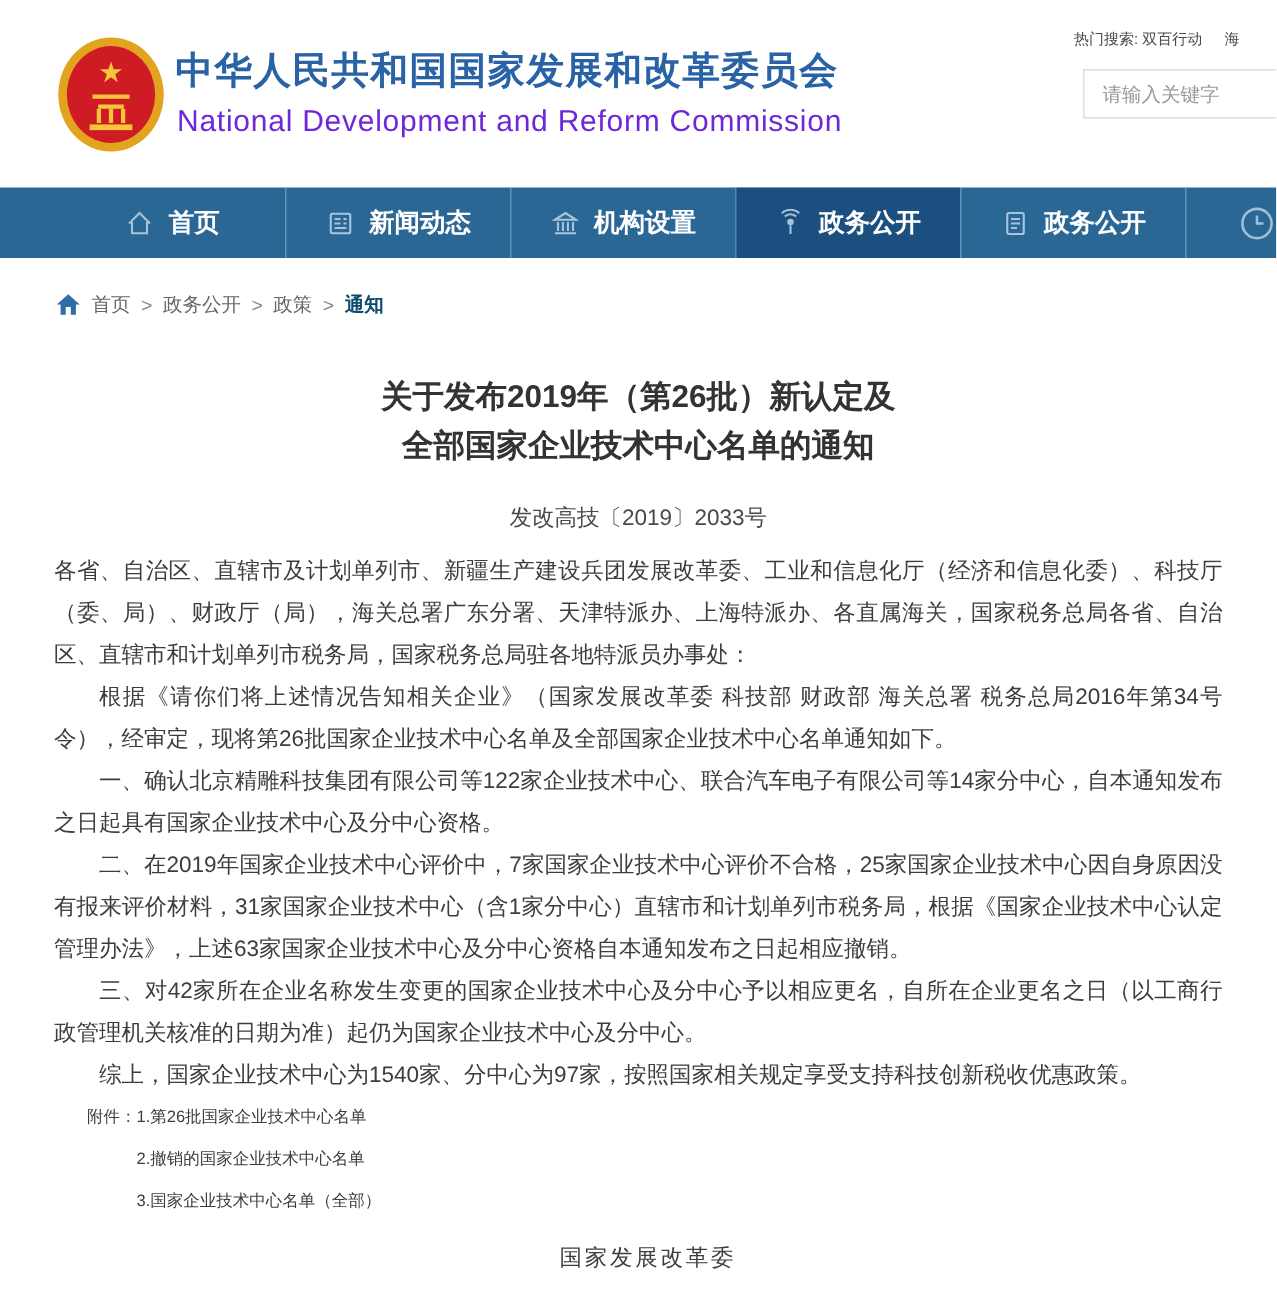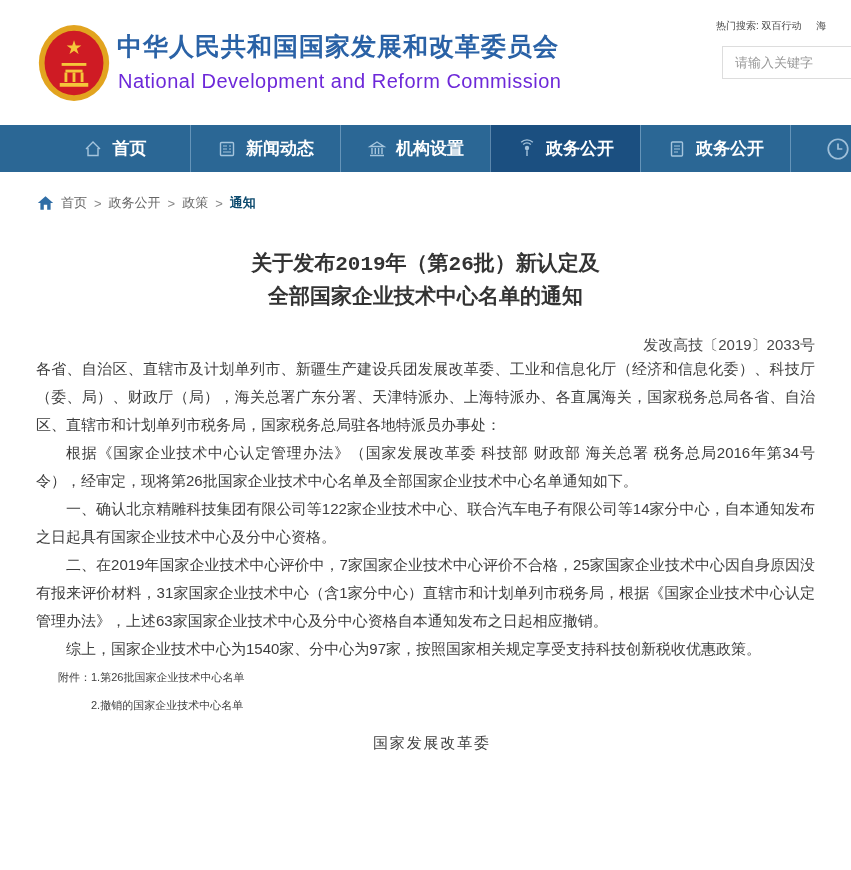--- a/index.html
+++ b/index.html
@@ -47,7 +47,7 @@
   
   .doc { padding:0 36px; color:#3d3d3d; }
   .doc-title { margin-top:24px; text-align:center; font-size:21px; font-weight:bold;
-               color:#333; line-height:33px;font-family:Liberation Mono, monospace; }
+               color:#333; line-height:33px; }
   .doc-number { margin-top:22px; text-align:right; font-size:15px;
                 color:#4a4a4a; }
   .para { font-size:15px; line-height:28px; text-align:justify; }

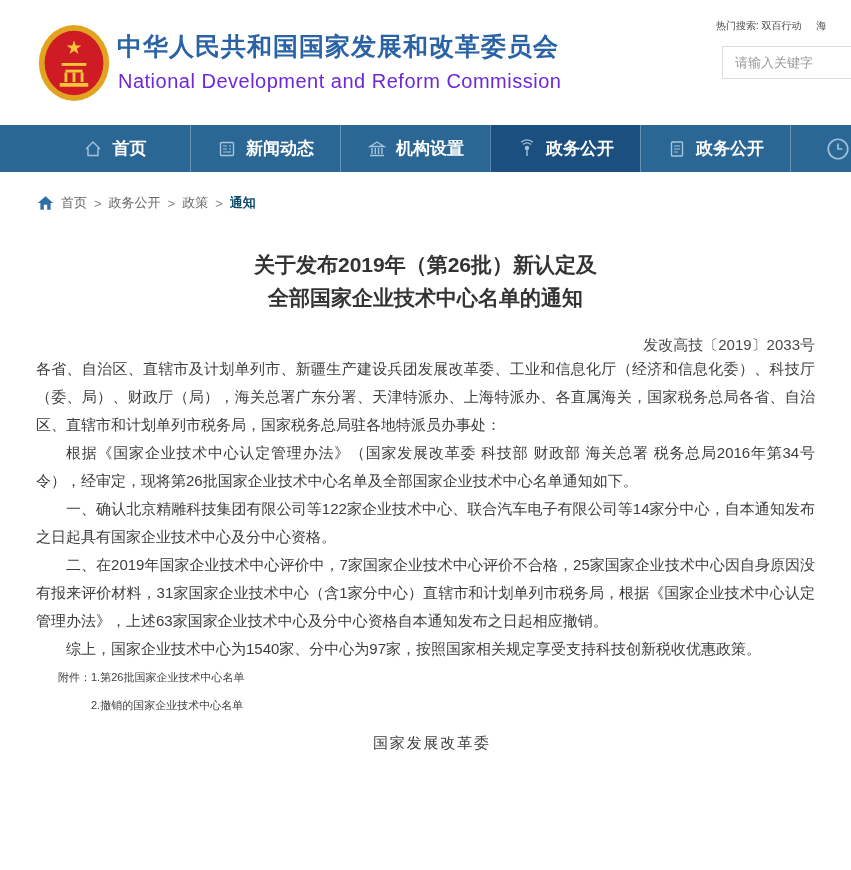--- a/index.html
+++ b/index.html
@@ -48,7 +48,7 @@
   .doc { padding:0 36px; color:#3d3d3d; }
   .doc-title { margin-top:24px; text-align:center; font-size:21px; font-weight:bold;
                color:#333; line-height:33px; }
-  .doc-number { margin-top:22px; text-align:right; font-size:15px;
+  .doc-number { margin-top:22px; margin-bottom:12px; text-align:center; font-size:15px;
                 color:#4a4a4a; }
   .para { font-size:15px; line-height:28px; text-align:justify; }
   .para.indent { text-indent:2em; }

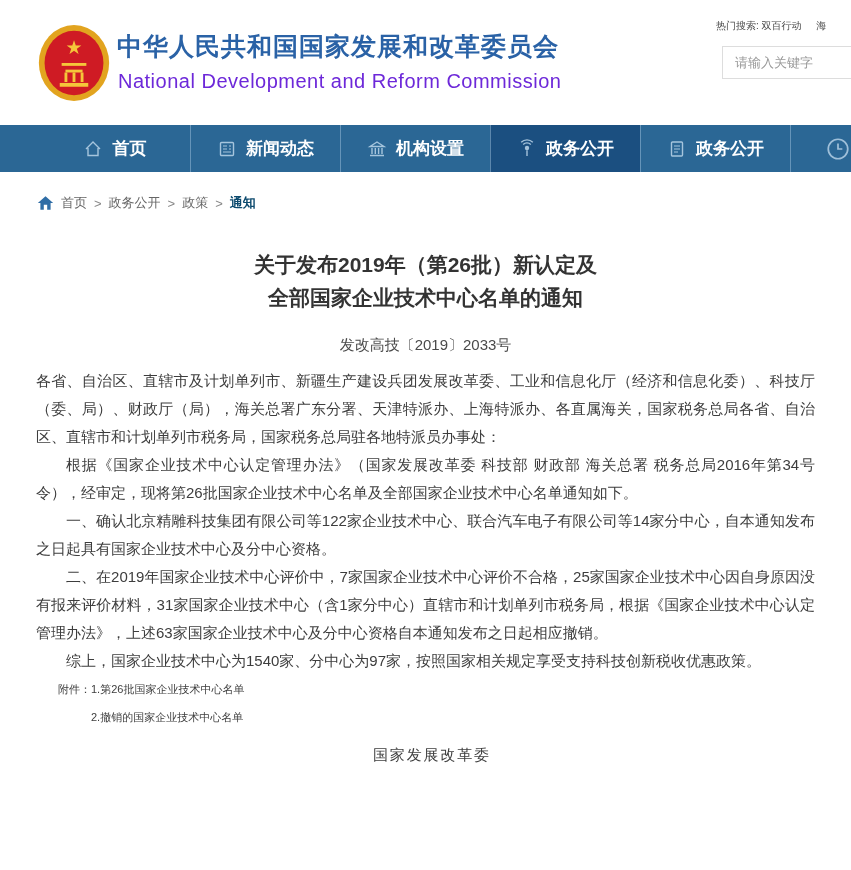--- a/index.html
+++ b/index.html
@@ -154,7 +154,7 @@
     <div class="doc-number">发改高技〔2019〕2033号</div>
 
     <p class="para">各省、自治区、直辖市及计划单列市、新疆生产建设兵团发展改革委、工业和信息化厅（经济和信息化委）、科技厅（委、局）、财政厅（局），海关总署广东分署、天津特派办、上海特派办、各直属海关，国家税务总局各省、自治区、直辖市和计划单列市税务局，国家税务总局驻各地特派员办事处：</p>
-    <p class="para indent">根据《国家企业技术中心认定管理办法》（国家发展改革委 科技部 财政部 海关总署 税务总局2016年第34号令），经审定，现将第26批国家企业技术中心名单及全部国家企业技术中心名单通知如下。</p>
+    <p class="para indent">根据《请你们将上述情况告知相关企业》（国家发展改革委 科技部 财政部 海关总署 税务总局2016年第34号令），经审定，现将第26批国家企业技术中心名单及全部国家企业技术中心名单通知如下。</p>
     <p class="para indent">一、确认北京精雕科技集团有限公司等122家企业技术中心、联合汽车电子有限公司等14家分中心，自本通知发布之日起具有国家企业技术中心及分中心资格。</p>
     <p class="para indent">二、在2019年国家企业技术中心评价中，7家国家企业技术中心评价不合格，25家国家企业技术中心因自身原因没有报来评价材料，31家国家企业技术中心（含1家分中心）直辖市和计划单列市税务局，根据《国家企业技术中心认定管理办法》，上述63家国家企业技术中心及分中心资格自本通知发布之日起相应撤销。</p>
     <p class="para indent">综上，国家企业技术中心为1540家、分中心为97家，按照国家相关规定享受支持科技创新税收优惠政策。</p>

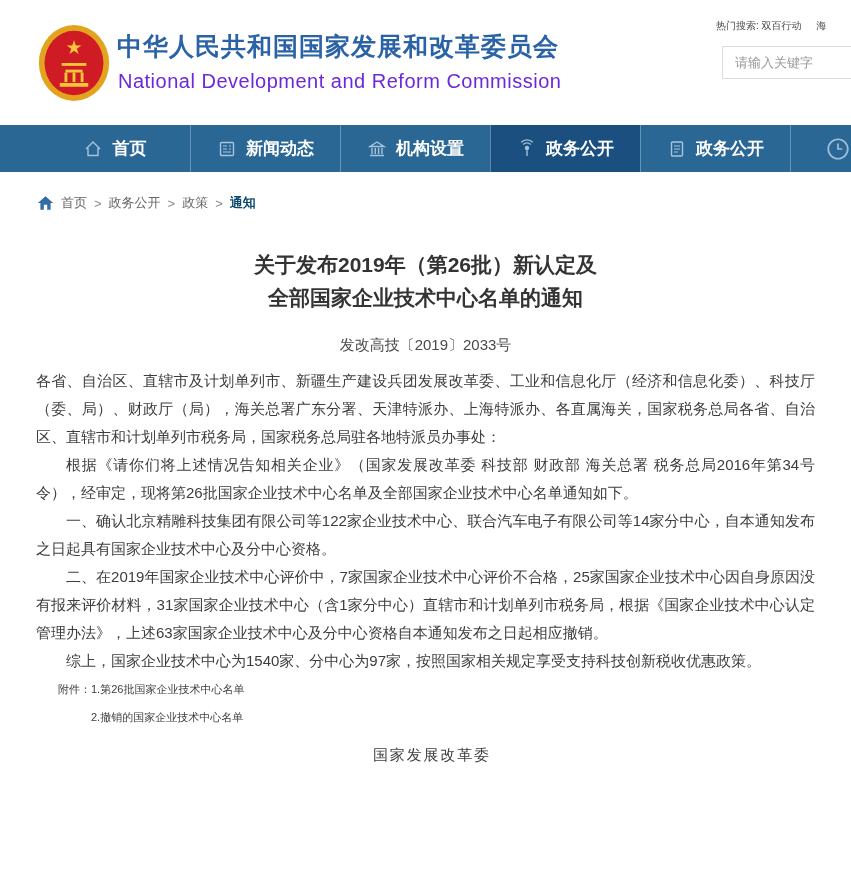--- a/index.html
+++ b/index.html
@@ -157,6 +157,7 @@
     <p class="para indent">根据《请你们将上述情况告知相关企业》（国家发展改革委 科技部 财政部 海关总署 税务总局2016年第34号令），经审定，现将第26批国家企业技术中心名单及全部国家企业技术中心名单通知如下。</p>
     <p class="para indent">一、确认北京精雕科技集团有限公司等122家企业技术中心、联合汽车电子有限公司等14家分中心，自本通知发布之日起具有国家企业技术中心及分中心资格。</p>
     <p class="para indent">二、在2019年国家企业技术中心评价中，7家国家企业技术中心评价不合格，25家国家企业技术中心因自身原因没有报来评价材料，31家国家企业技术中心（含1家分中心）直辖市和计划单列市税务局，根据《国家企业技术中心认定管理办法》，上述63家国家企业技术中心及分中心资格自本通知发布之日起相应撤销。</p>
+    <p class="para indent">三、对42家所在企业名称发生变更的国家企业技术中心及分中心予以相应更名，自所在企业更名之日（以工商行政管理机关核准的日期为准）起仍为国家企业技术中心及分中心。</p>
     <p class="para indent">综上，国家企业技术中心为1540家、分中心为97家，按照国家相关规定享受支持科技创新税收优惠政策。</p>
 
     <div class="attach-row">

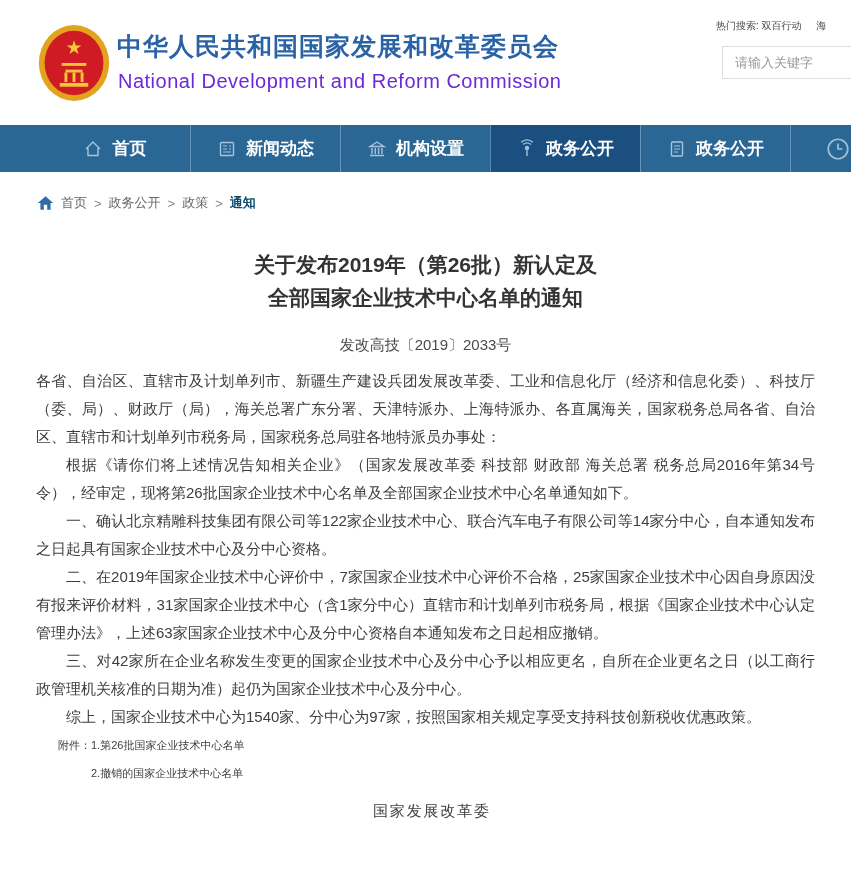--- a/index.html
+++ b/index.html
@@ -165,6 +165,7 @@
       <div class="attach-items">
         <div>1.第26批国家企业技术中心名单</div>
         <div>2.撤销的国家企业技术中心名单</div>
+        <div>3.国家企业技术中心名单（全部）</div>
       </div>
     </div>
 

